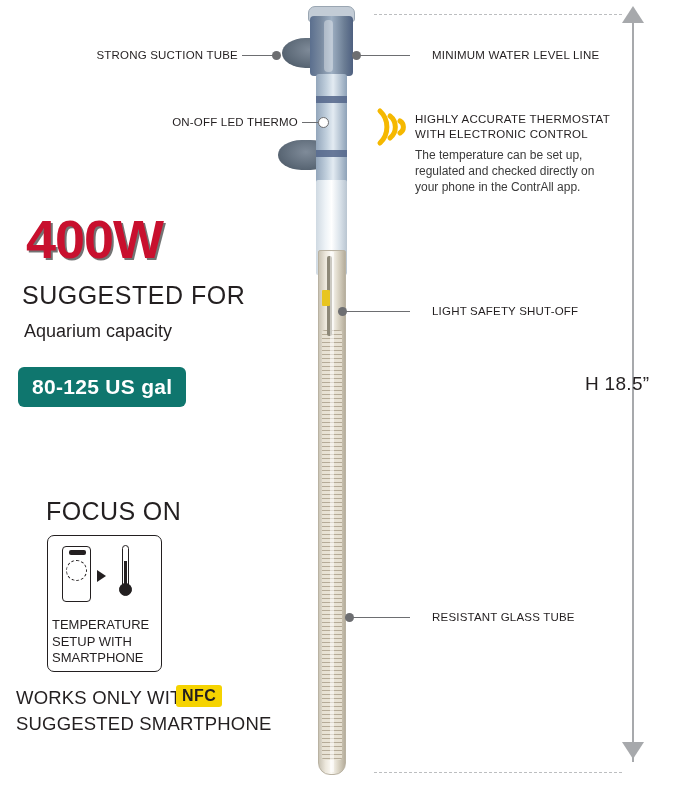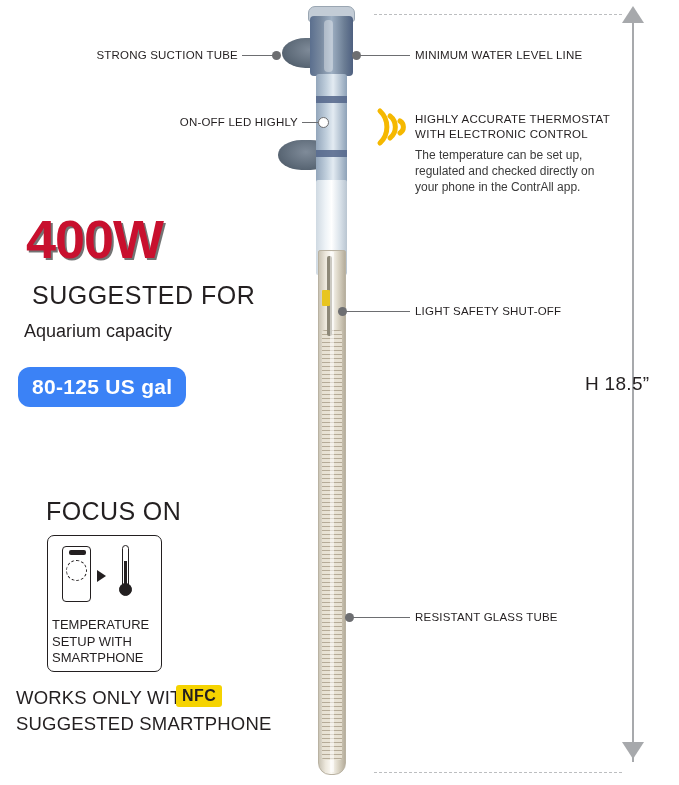--- a/index.html
+++ b/index.html
@@ -25,7 +25,7 @@
     line-height: 1.25;
     white-space: nowrap;
   }
-  .callout.right { text-align: center; }
+  .callout.right { text-align: center; margin-left: 17px; }
   .callout.left  { text-align: right; }
 
   .callout-title {

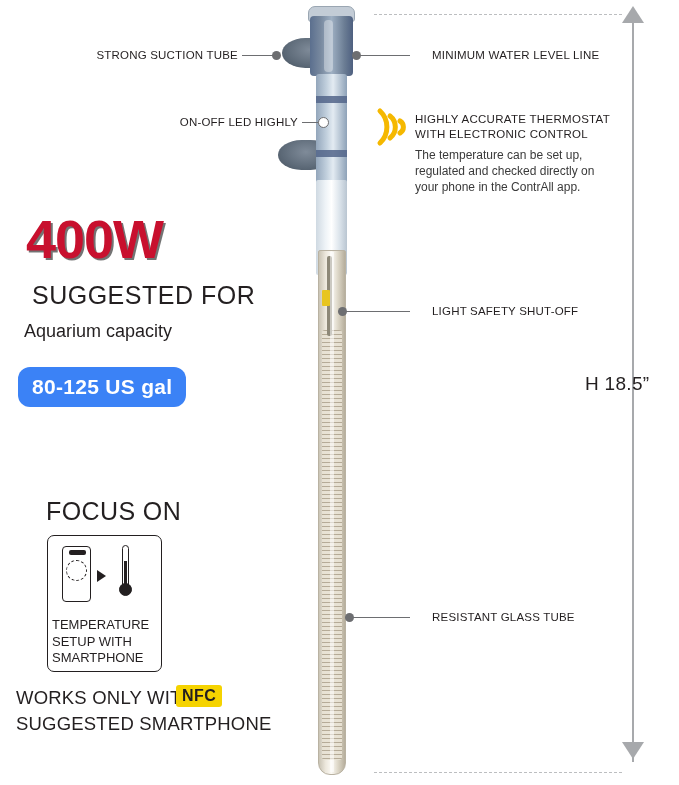--- a/index.html
+++ b/index.html
@@ -390,7 +390,7 @@
 <div class="leader" style="left:242px; top:55px; width:34px;"></div>
 <div class="dot" style="left:272px; top:51px;"></div>
 
-<div class="callout left" style="left:170px; top:115px; width:128px;">ON-OFF LED HIGHLY</div>
+<div class="callout left" style="left:170px; top:115px; width:128px;">ON-OFF LED THERMO</div>
 <div class="leader" style="left:302px; top:122px; width:20px;"></div>
 <div class="ring" style="left:318px; top:117px;"></div>
 

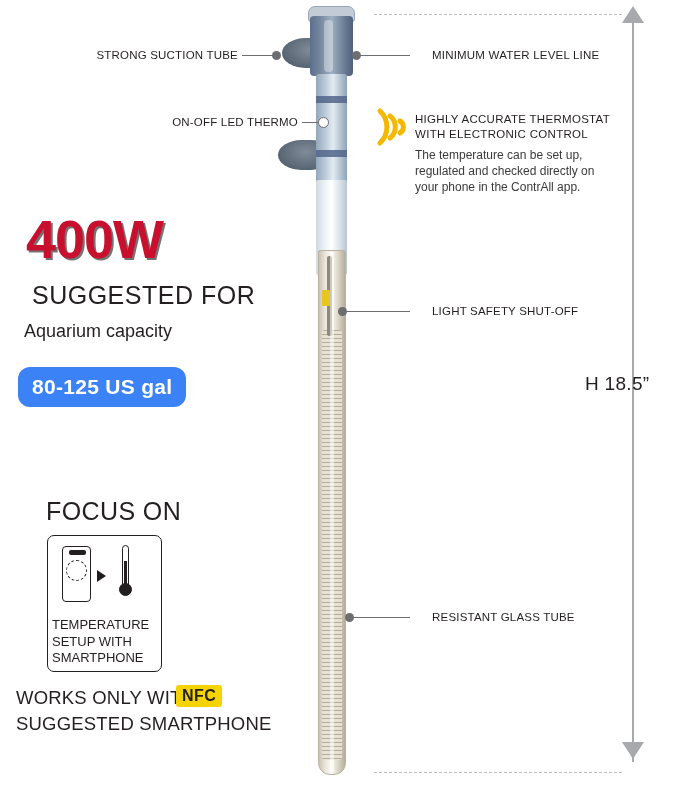--- a/index.html
+++ b/index.html
@@ -185,7 +185,6 @@
     font-size: 25px;
     letter-spacing: 0.5px;
     color: #231f20;
-    margin-left: 10px;
   }
   .capacity {
     position: absolute;

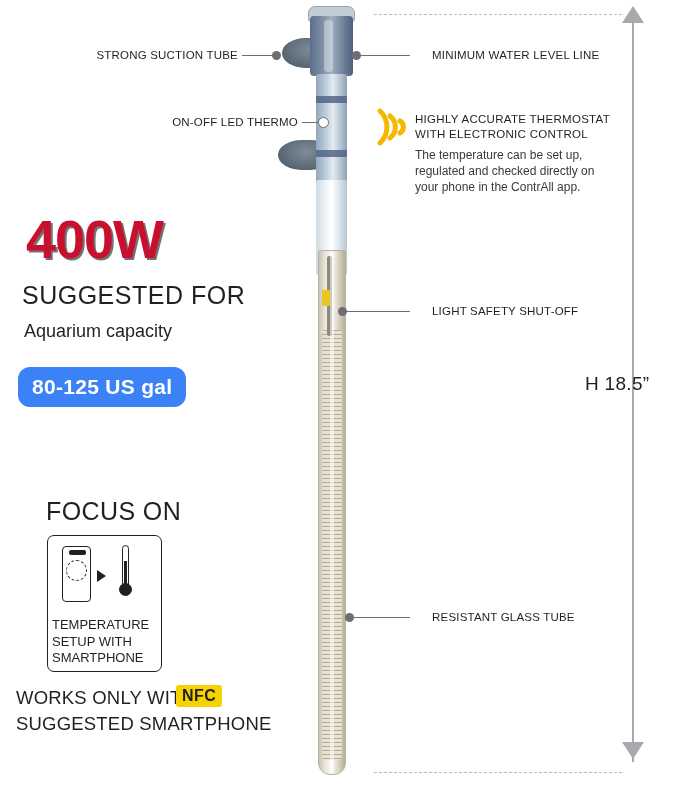--- a/index.html
+++ b/index.html
@@ -195,12 +195,12 @@
   .gal-badge {
     position: absolute;
     left: 18px; top: 367px;
-    background: #3b82f6;
+    background: #0f766e;
     color: #ffffff;
     font-size: 21px;
     font-weight: bold;
     padding: 8px 14px;
-    border-radius: 12px;
+    border-radius: 6px;
     letter-spacing: 0.3px;
   }
 

